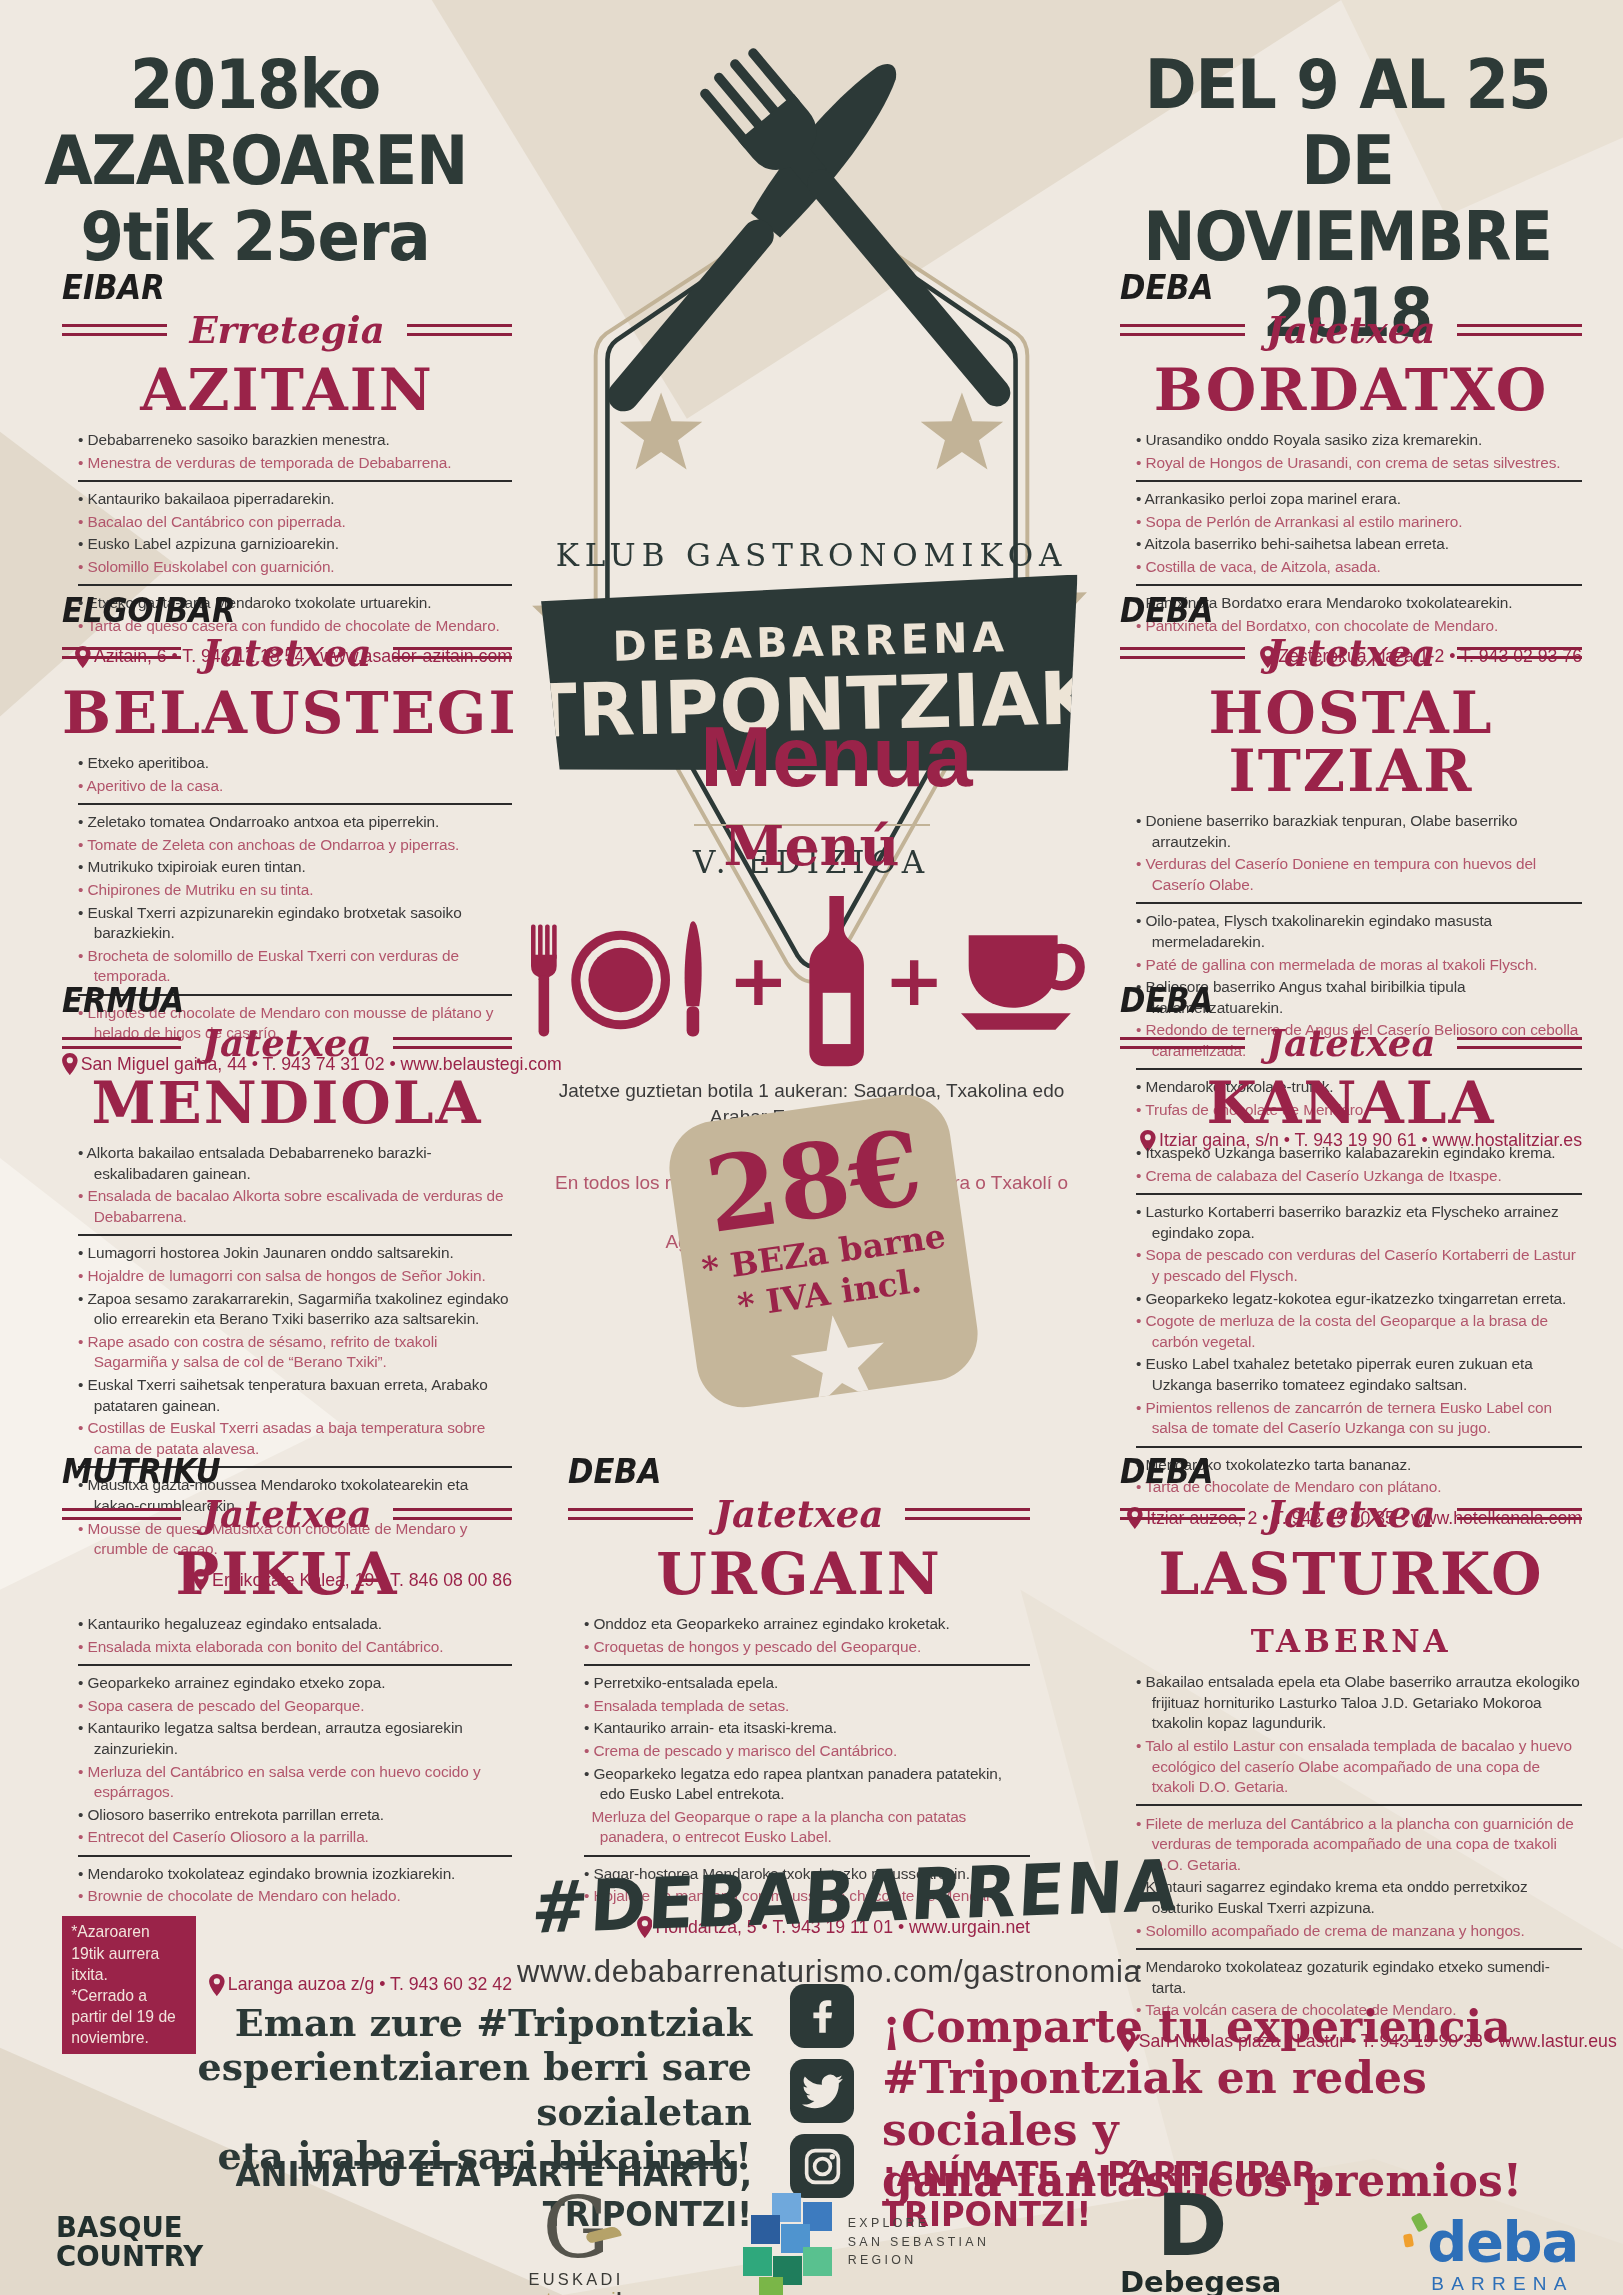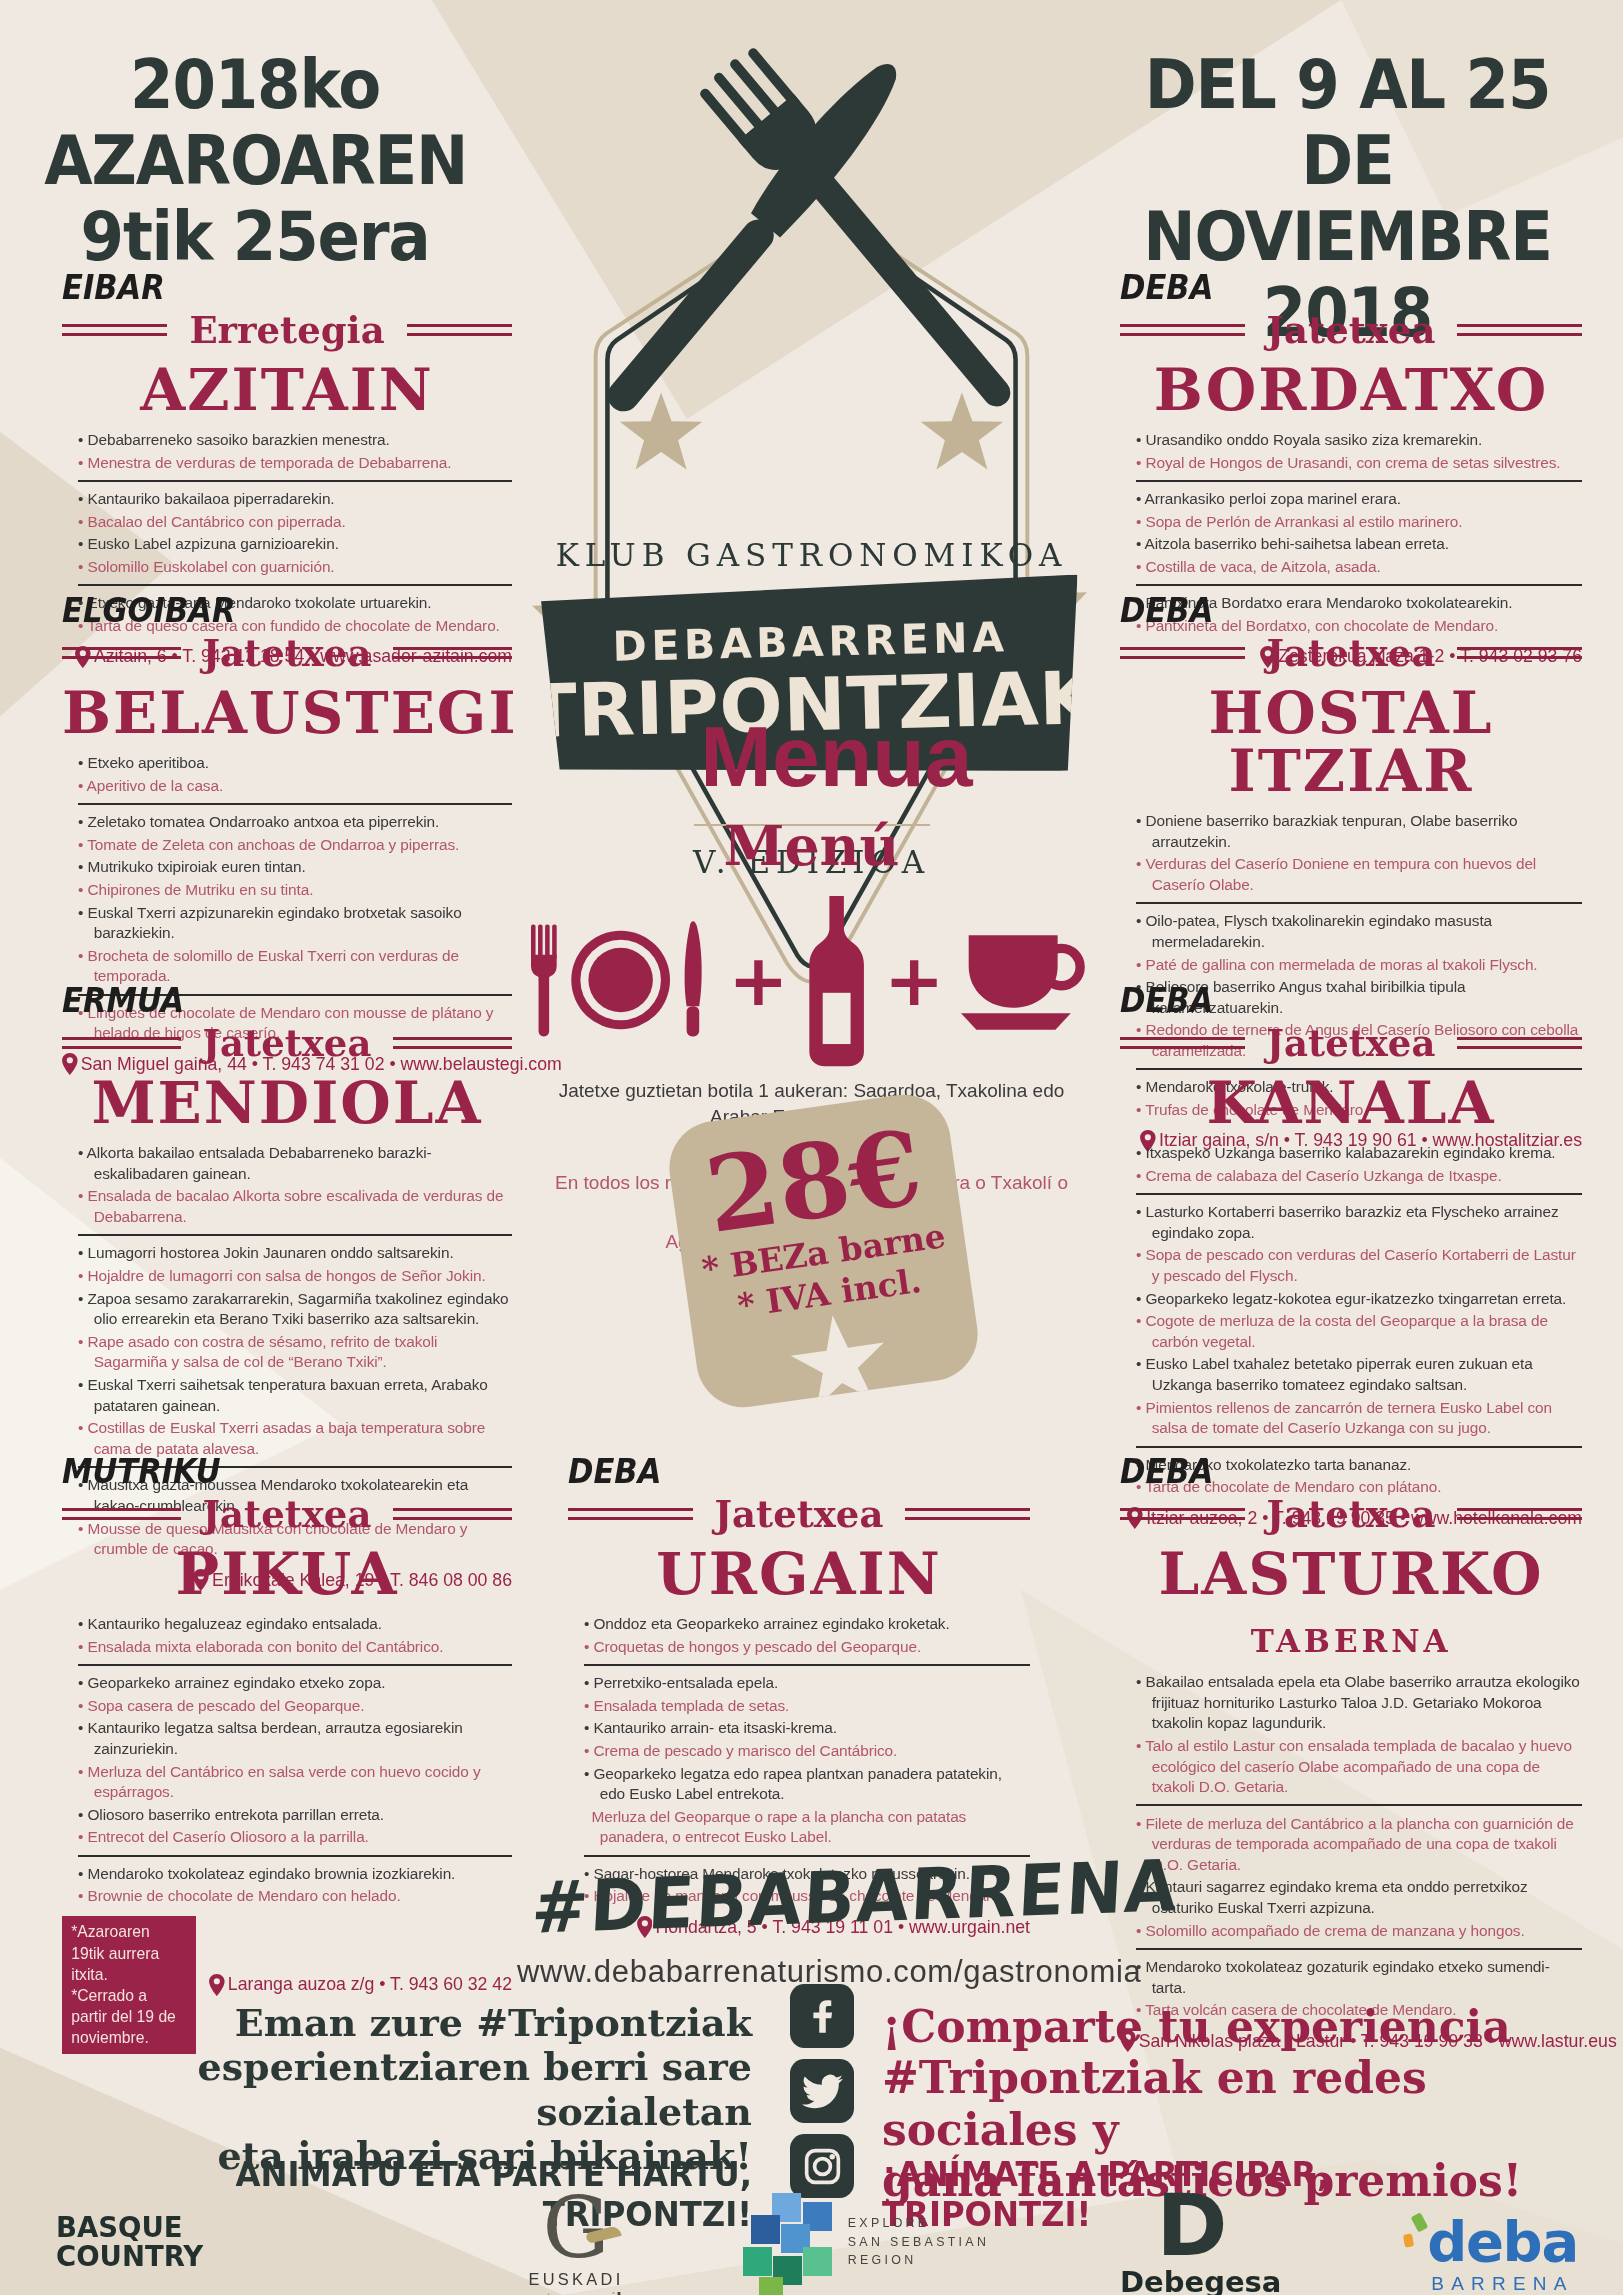--- a/index.html
+++ b/index.html
@@ -27,7 +27,7 @@
   .r8{left:1120px;top:1451px;width:462px;}
   .r-city{font-style:italic;font-weight:700;font-size:34px;color:#1d1d1d;
     font-family:"DejaVu Sans",sans-serif;letter-spacing:0;transform:scaleX(.9);transform-origin:left;}
-  .r-typerow{display:flex;align-items:center;gap:22px;margin-top:1.3px;}
+  .r-typerow{display:flex;align-items:center;gap:22px;margin-top:1.3px;font-style:italic;}
   .r-rule{flex:1;height:11.8px;border-top:3.9px solid #8E2040;border-bottom:3.9px solid #8E2040;box-sizing:border-box;}
   .r-type{font-family:"DejaVu Serif",serif;font-weight:700;font-size:37px;color:#9A2349;}
   .r-name{margin:9.2px 0 10.5px;text-align:center;font-family:"DejaVu Serif",serif;font-weight:700;

